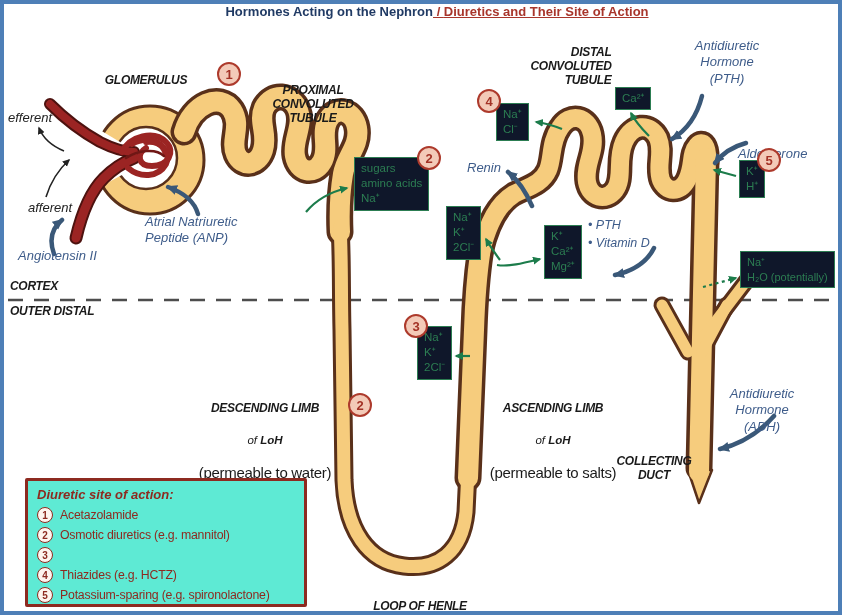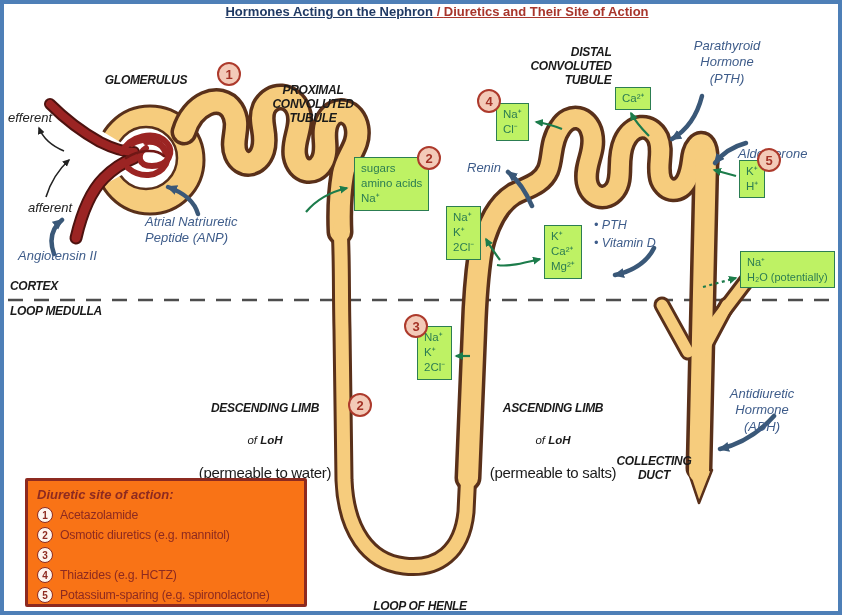--- a/index.html
+++ b/index.html
@@ -8,7 +8,7 @@
   .frame{position:absolute;inset:0;border:4px solid #4e7fb7;pointer-events:none;z-index:50;}
   .title{position:absolute;top:4px;left:0;width:100%;text-align:center;font-size:13px;
          font-weight:bold;z-index:10;}
-  .title .t1{color:#203a64;text-decoration:underline;padding-left:32px;}
+  .title .t1{color:#203a64;padding-left:32px;}
   .title .t2{color:#a8352b;text-decoration:underline;}
   svg.art{position:absolute;left:0;top:0;z-index:1;}
   .lbl{position:absolute;z-index:5;white-space:pre-line;}

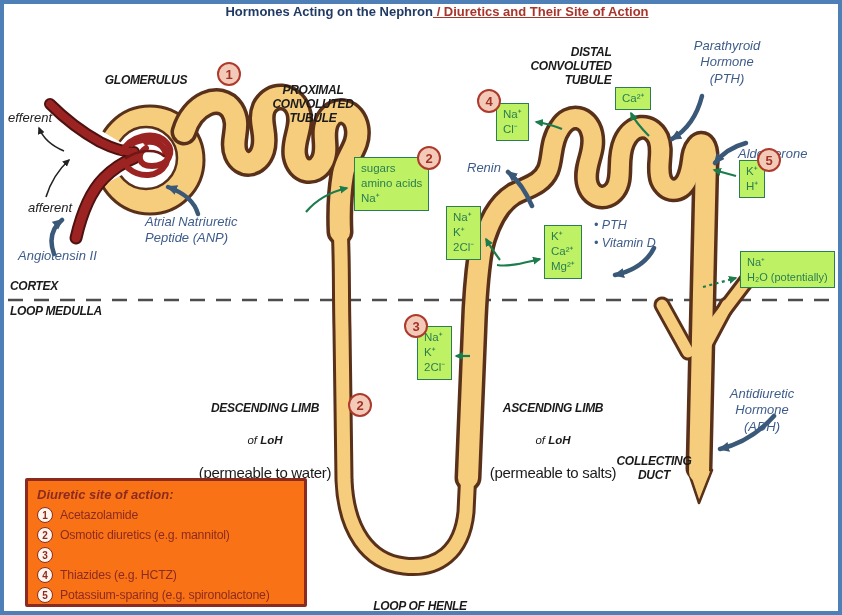--- a/index.html
+++ b/index.html
@@ -170,7 +170,7 @@
   <div class="lbl blue" style="left:467px;top:160px;">Renin</div>
   <div class="lbl blue sm" style="left:588px;top:216px;margin-left:6px;">• PTH
 • Vitamin D</div>
-  <div class="lbl blue cx" style="left:727px;top:38px;">Parathyroid
+  <div class="lbl blue cx" style="left:727px;top:38px;">Antidiuretic
 Hormone
 (PTH)</div>
   <div class="lbl blue" style="left:738px;top:146px;font-style:italic;">Aldosterone</div>

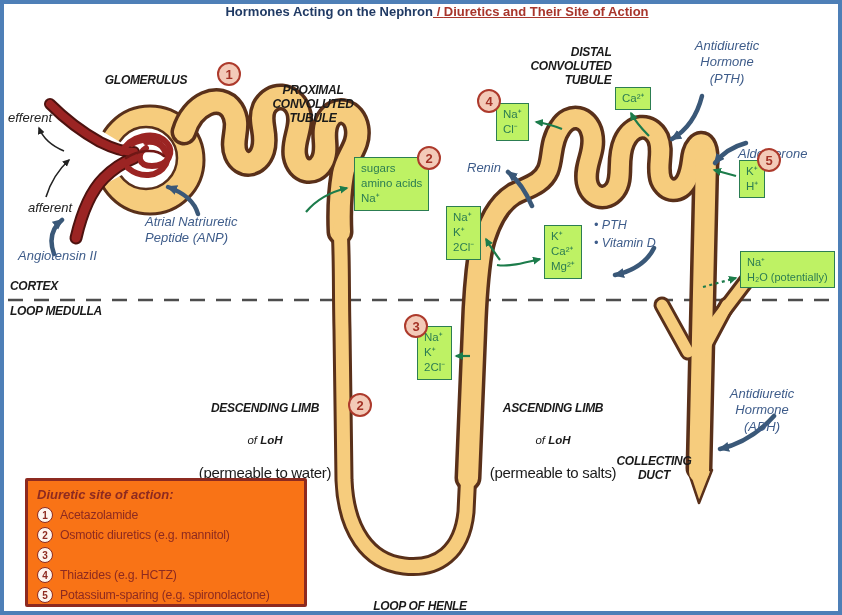--- a/index.html
+++ b/index.html
@@ -21,7 +21,7 @@
   .subline .b{font-weight:bold;}
   .blue{font-style:italic;font-size:13px;color:#3e5c8a;line-height:1.25;}
   .blue.sm{font-size:12.5px;line-height:1.45;}
-  .ibox{position:absolute;z-index:4;background:#bef264;border:1.5px solid #2c7d52;
+  .ibox{position:absolute;z-index:4;background:#0f172a;border:1.5px solid #2c7d52;
         color:#2c7d52;font-size:11.5px;line-height:1.32;padding:3px 6px;}
   .ibox.sm{font-size:11px;}
   .mark{position:absolute;z-index:6;width:24px;height:24px;border-radius:50%;

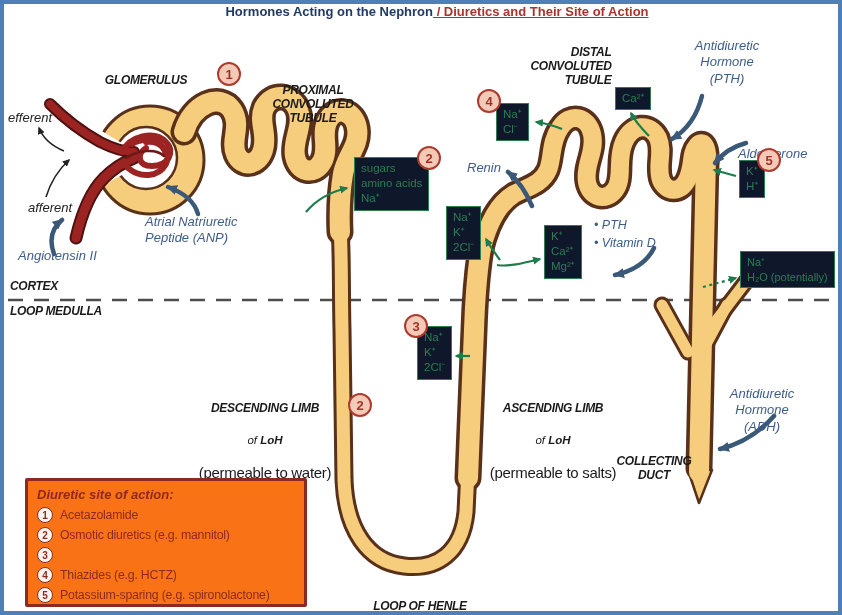--- a/index.html
+++ b/index.html
@@ -168,7 +168,7 @@
   <div class="lbl blue" style="left:145px;top:214px;">Atrial Natriuretic
 Peptide (ANP)</div>
   <div class="lbl blue" style="left:467px;top:160px;">Renin</div>
-  <div class="lbl blue sm" style="left:588px;top:216px;margin-left:6px;">• PTH
+  <div class="lbl blue sm" style="left:588px;top:216px;">• PTH
 • Vitamin D</div>
   <div class="lbl blue cx" style="left:727px;top:38px;">Antidiuretic
 Hormone

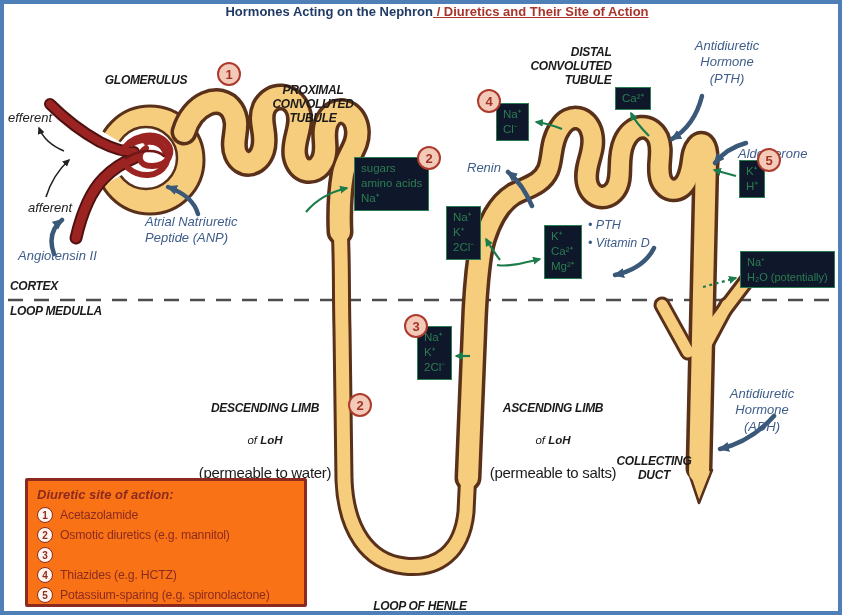--- a/index.html
+++ b/index.html
@@ -131,7 +131,7 @@
   </svg>
 
   <div class="lbl anat" style="left:10px;top:280px;">CORTEX</div>
-  <div class="lbl anat" style="left:10px;top:305px;">LOOP MEDULLA</div>
+  <div class="lbl anat" style="left:10px;top:305px;">OUTER DISTAL</div>
 
   <div class="lbl anat cx" style="left:146px;top:74px;">GLOMERULUS</div>
   <div class="lbl anat cx" style="left:313px;top:84px;">PROXIMAL

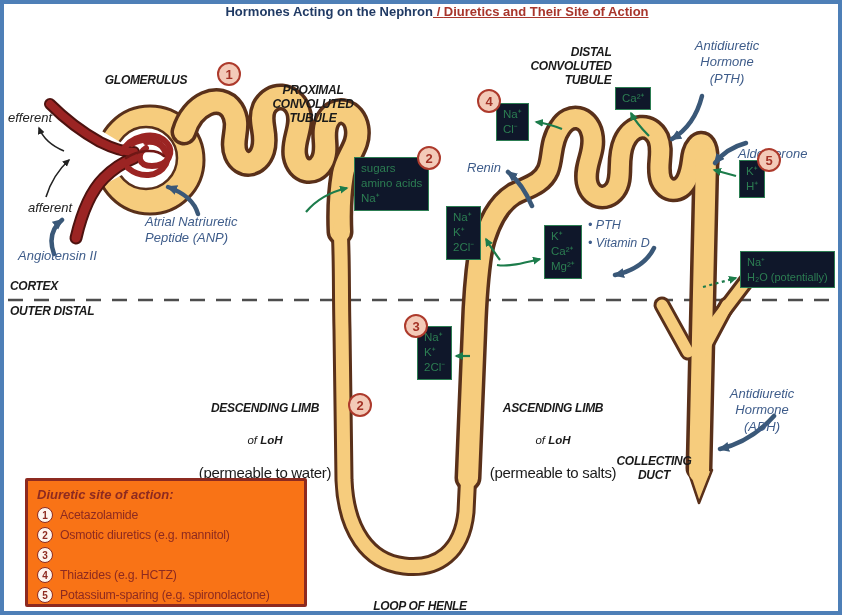--- a/index.html
+++ b/index.html
@@ -28,7 +28,7 @@
         background:#f3cab8;border:2px solid #ad3a2c;color:#a33226;font-weight:bold;
         font-size:13px;display:flex;align-items:center;justify-content:center;box-sizing:border-box;}
   .legend{position:absolute;left:25px;top:478px;width:282px;height:129px;box-sizing:border-box;
-          background:#f97316;border:3px solid #8d2a20;border-radius:2px;padding:6px 9px;z-index:8;}
+          background:#5eead4;border:3px solid #8d2a20;border-radius:2px;padding:6px 9px;z-index:8;}
   .legend .ltitle{font-style:italic;font-weight:bold;font-size:13px;color:#8d2a20;margin-bottom:3px;}
   .lrow{display:flex;align-items:center;height:20px;}
   .lnum{width:16px;height:16px;border-radius:50%;background:#fdf4ee;border:1.5px solid #8d2a20;

